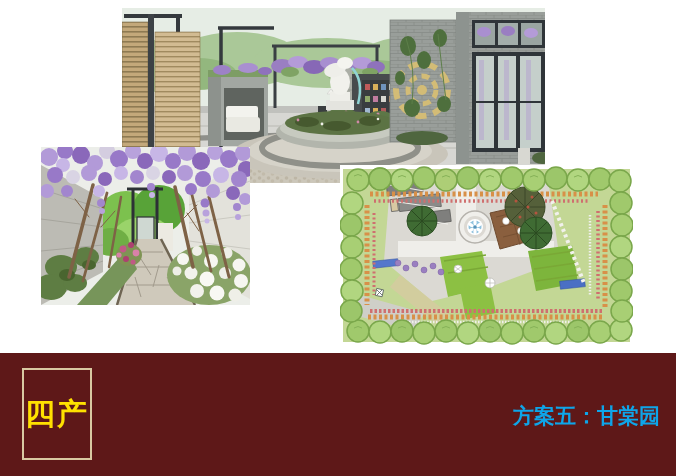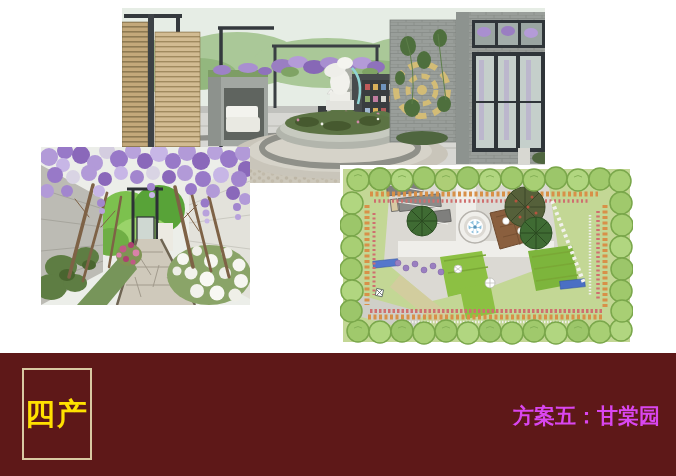--- a/index.html
+++ b/index.html
@@ -31,7 +31,7 @@
   .banner-title{
     position:absolute;right:16px;top:49px;
     font-family:"Liberation Serif","DejaVu Serif",serif;
-    font-weight:bold;font-size:21px;color:#d946ef;white-space:nowrap;
+    font-weight:bold;font-size:21px;color:#0ea5e9;white-space:nowrap;
   }
 </style>
 </head>

